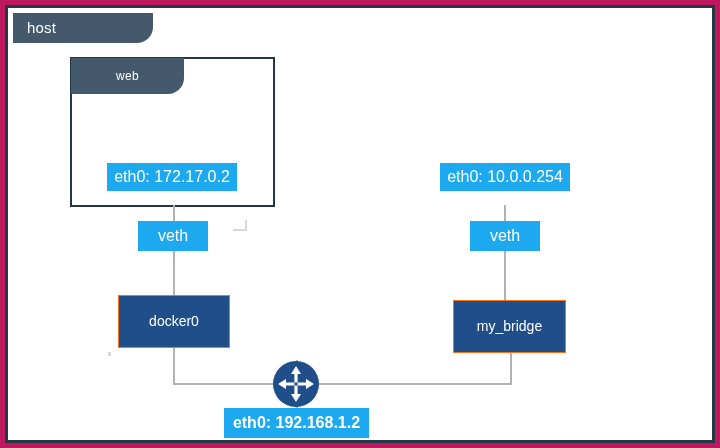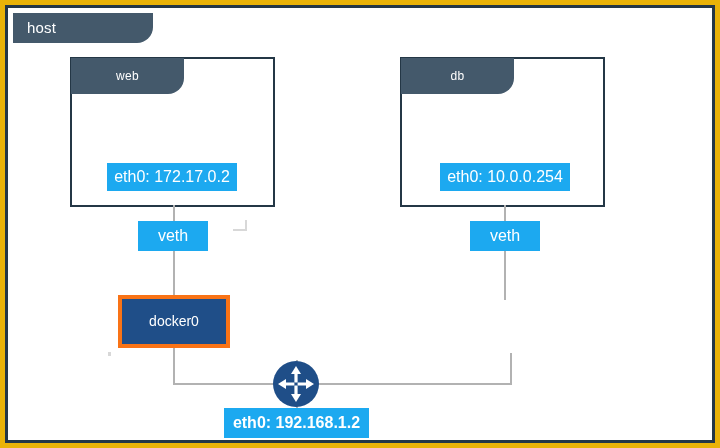--- a/index.html
+++ b/index.html
@@ -10,7 +10,7 @@
     -webkit-font-smoothing:antialiased;
     overflow:hidden;
   }
-  #stage{position:relative;width:720px;height:448px;background:#eab308;}
+  #stage{position:relative;width:720px;height:448px;background:#be185d;}
 
   
   .host-frame{

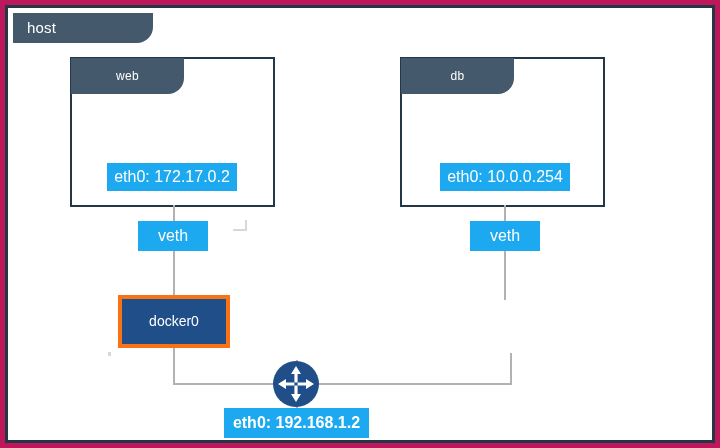--- a/index.html
+++ b/index.html
@@ -123,11 +123,6 @@
 
   <div class="artifact" style="left:108px;top:352px;width:3px;height:4px;"></div>
 
-  <div class="container-box" style="left:400px;top:57px;">
-    <div class="container-tab">
-      <span class="container-tab-label">db</span>
-    </div>
-  </div>
 
   <div class="cyan-box" style="left:440px;top:163px;width:130px;height:28px;">eth0: 10.0.0.254</div>
 

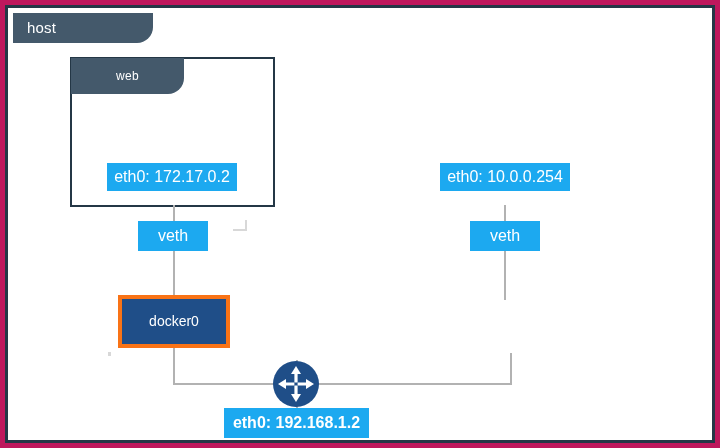--- a/index.html
+++ b/index.html
@@ -69,7 +69,7 @@
   .bridge-box{
     position:absolute;
     background:#1F4E88;
-    border:4px solid #f97316;
+    border:1px solid #f97316;
     box-sizing:border-box;
     display:flex;align-items:center;justify-content:center;
     color:#FFFFFF;

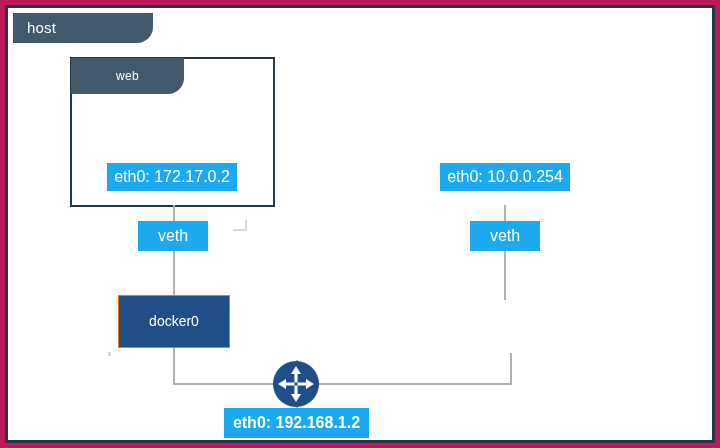--- a/index.html
+++ b/index.html
@@ -132,6 +132,7 @@
 
   <div class="line-v" style="left:504px;top:251px;height:49px;"></div>
 
+  <div class="bridge-box" style="left:453px;top:300px;width:113px;height:53px;">my_bridge</div>
 
   <div class="line-v" style="left:510px;top:353px;height:31px;"></div>
 

